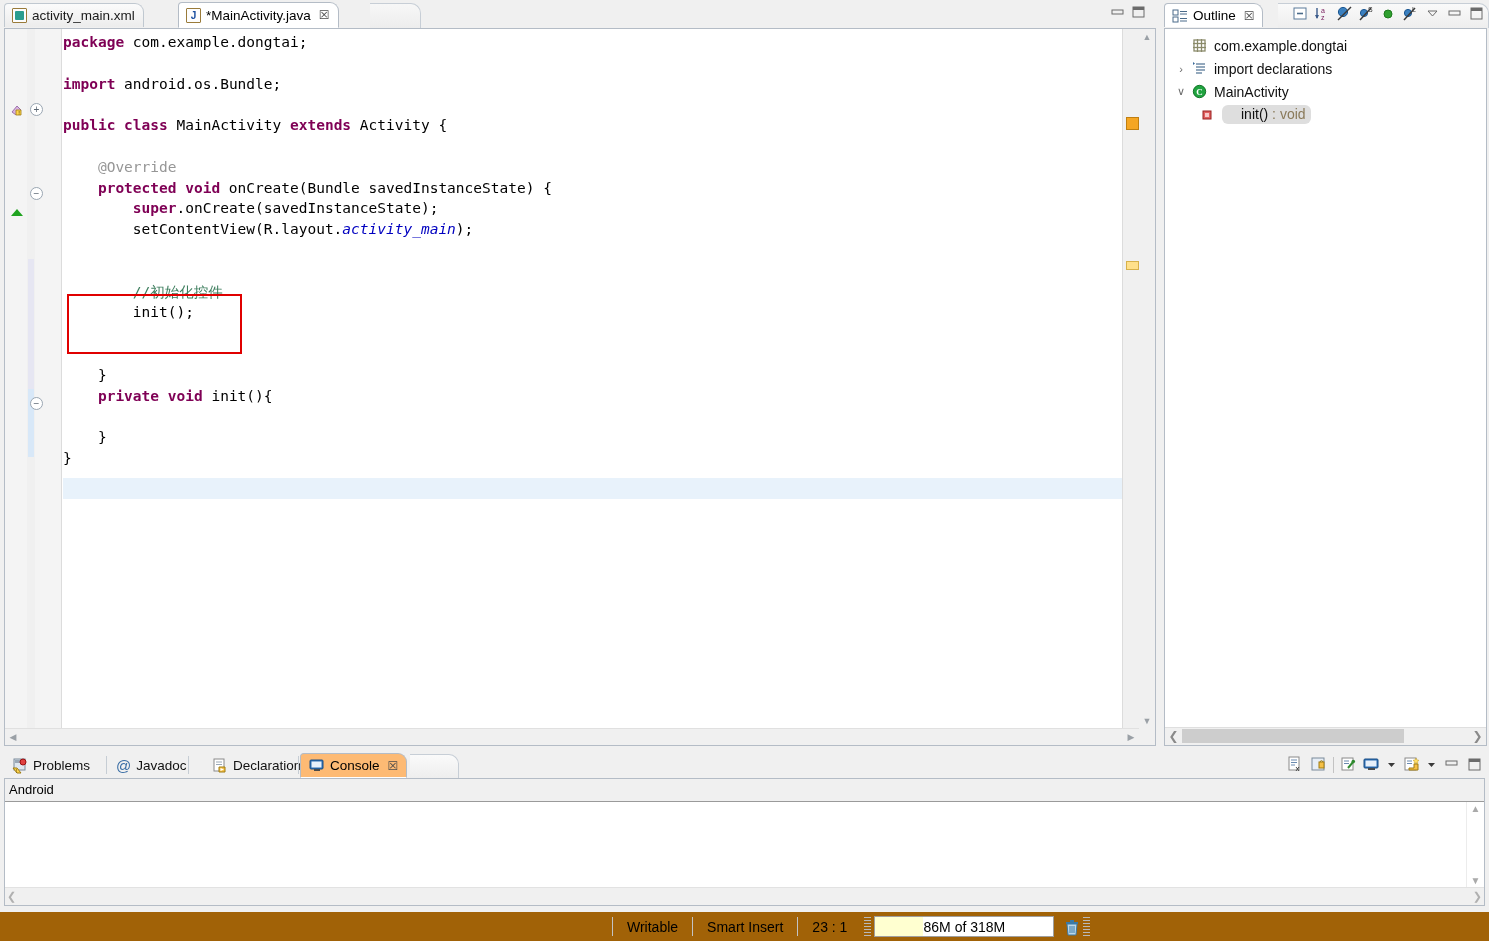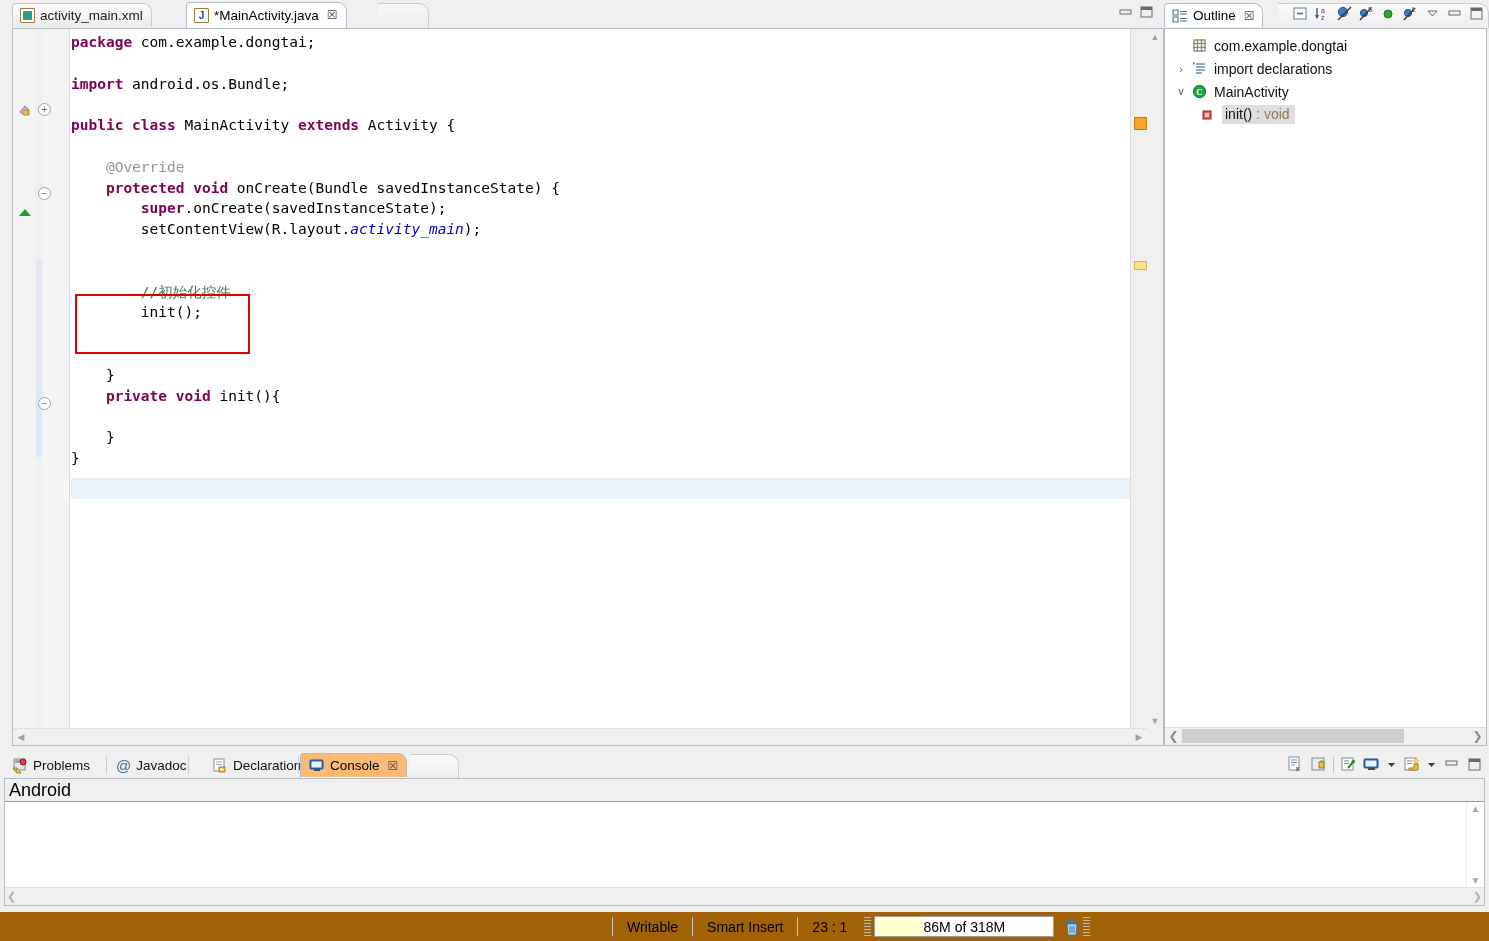--- a/index.html
+++ b/index.html
@@ -13,7 +13,7 @@
   .app{position:relative;width:1489px;height:941px;background:#f0f0f0;}
 
   
-  .editor-area{position:absolute;left:8px;top:0;width:1158px;height:750px;}
+  .editor-area{position:absolute;left:0;top:0;width:1158px;height:750px;}
 
   .tabbar{position:relative;height:28px;background:#f0f0f0;}
   .tab{

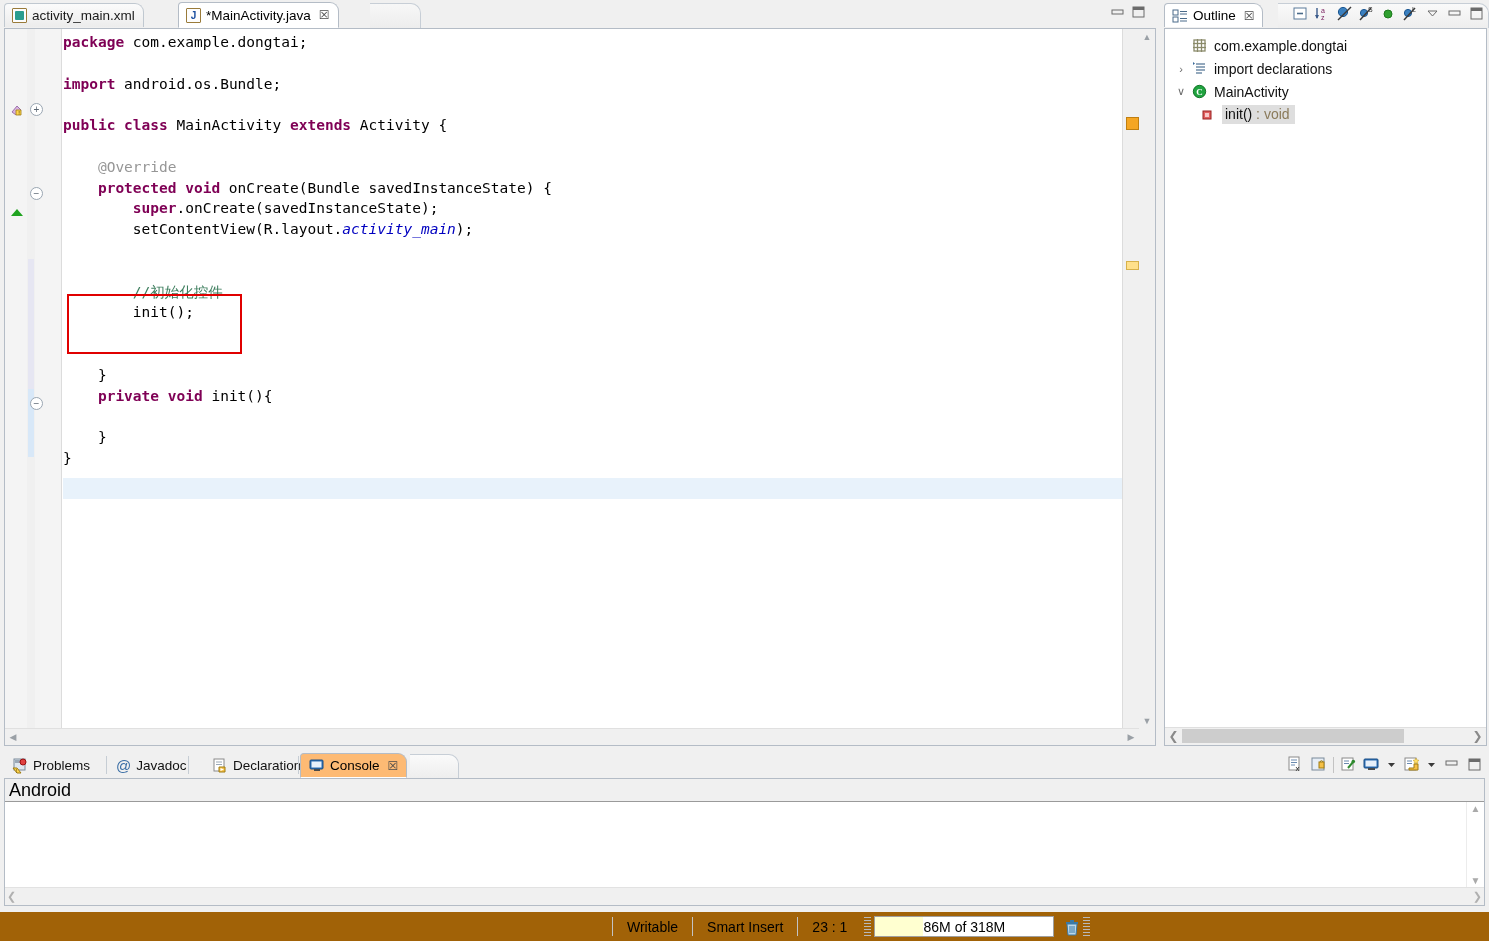--- a/index.html
+++ b/index.html
@@ -151,7 +151,7 @@
   .titem-ico{width:17px;height:17px;margin-right:6px;position:relative;flex:none;}
   .tlabel{color:#101010;}
   .tdim{color:#8a7a5a;}
-  .sel-bg{background:#dedede;padding:1px 5px 2px 3px;border-radius:0;}
+  .sel-bg{background:#dedede;padding:1px 5px 2px 19px;border-radius:6px;}
 
   .ohscroll{position:absolute;left:0;bottom:0;right:0;height:17px;background:#f0f0f0;border-top:1px solid #dfdfdf;}
   .ohthumb{position:absolute;left:17px;top:1px;width:222px;height:14px;background:#cdcdcd;}

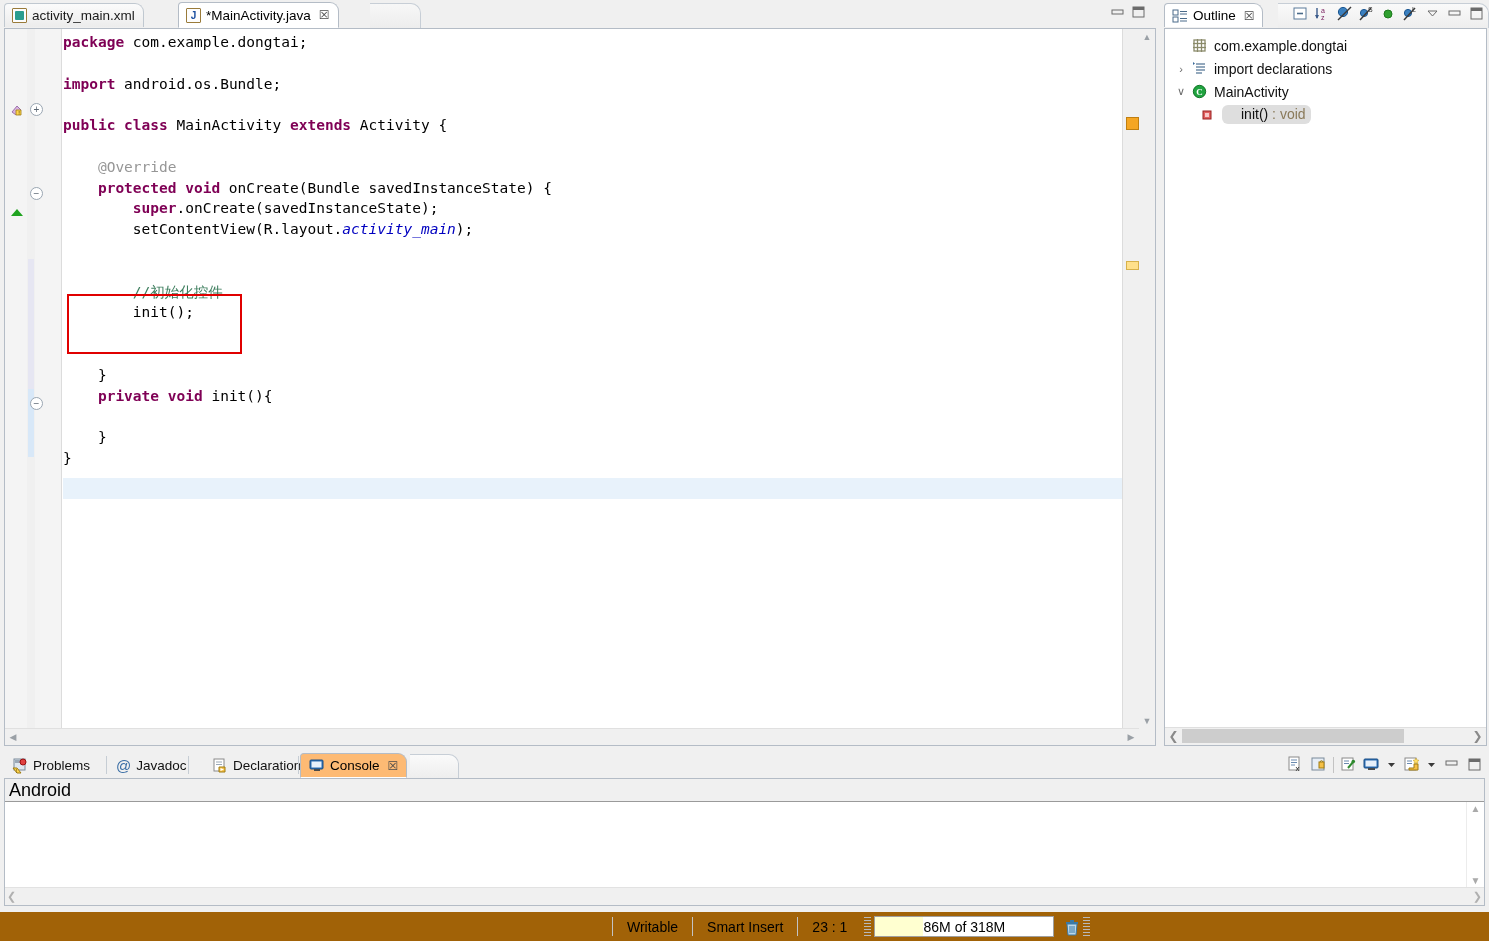--- a/index.html
+++ b/index.html
@@ -174,7 +174,7 @@
   .btoolbar{position:absolute;right:6px;top:4px;display:flex;align-items:center;gap:6px;z-index:3;}
 
   .console-wrap{position:absolute;left:4px;top:26px;right:4px;height:128px;border:1px solid #b4bcc6;background:#fff;box-sizing:border-box;}
-  .console-title{height:22px;line-height:22px;padding-left:4px;background:#f0f0f0;border-bottom:1px solid #9a9a9a;font-size:18px;}
+  .console-title{height:22px;line-height:22px;padding-left:4px;background:#f0f0f0;border-bottom:1px solid #9a9a9a;font-size:13px;}
   .console-text{position:absolute;left:0;top:23px;right:17px;bottom:17px;background:#fff;}
   .cvscroll{position:absolute;right:0;top:23px;width:17px;bottom:17px;background:#fff;border-left:1px solid #ececec;}
   .chscroll{position:absolute;left:0;right:0;bottom:0;height:17px;background:#f0f0f0;border-top:1px solid #e2e2e2;}

